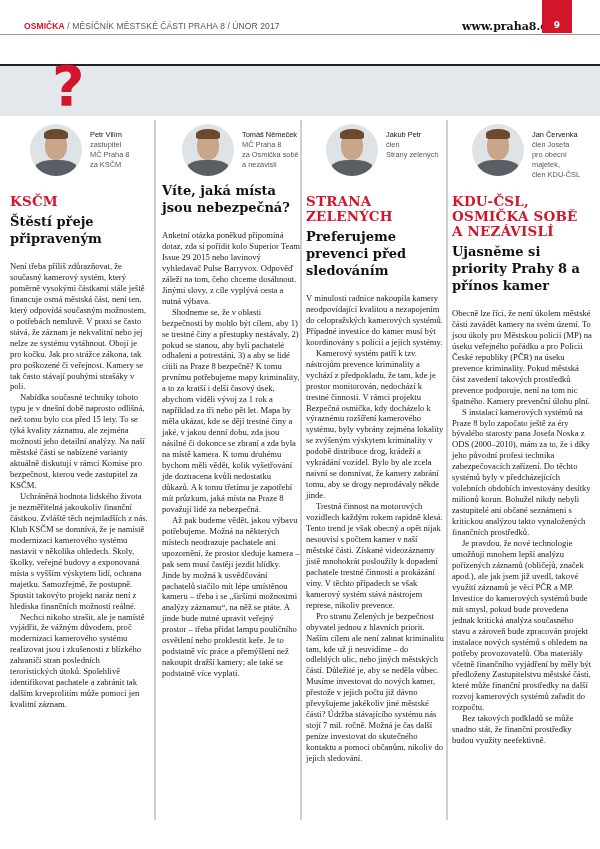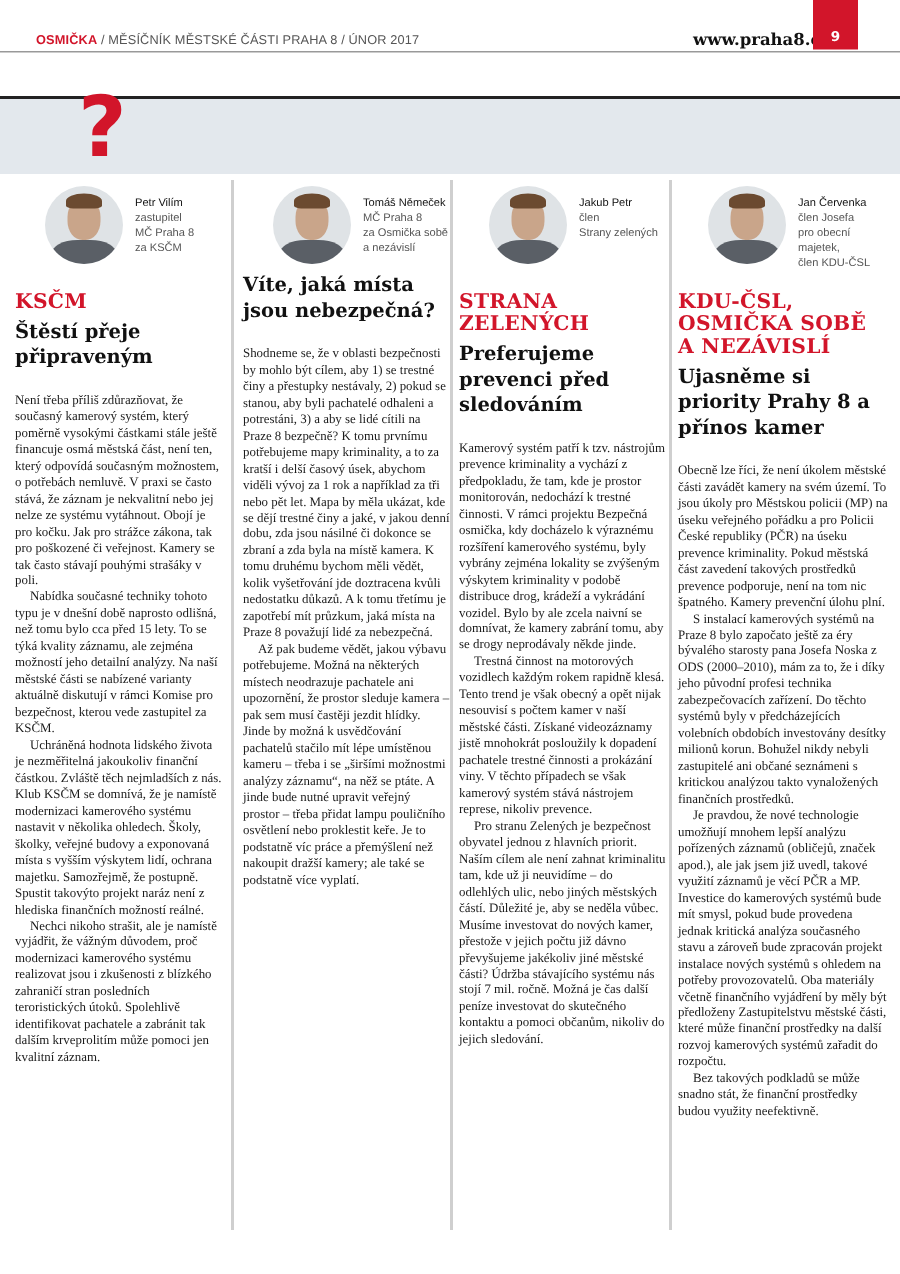--- a/index.html
+++ b/index.html
@@ -95,6 +95,7 @@
     </div>
     <div class="headline">Víte, jaká místa jsou nebezpečná?</div>
     <div class="bodytext">
+      <p>Anketní otázka poněkud připomíná dotaz, zda si pořídit kolo Superior Team Issue 29 2015 nebo lavinový vyhledavač Pulse Barryvox. Odpověď záleží na tom, čeho chceme dosáhnout. Jinými slovy, z cíle vyplývá cesta a nutná výbava.</p>
       <p>Shodneme se, že v oblasti bezpečnosti by mohlo být cílem, aby 1) se trestné činy a přestupky nestávaly, 2) pokud se stanou, aby byli pachatelé odhaleni a potrestáni, 3) a aby se lidé cítili na Praze 8 bezpečně? K tomu prvnímu potřebujeme mapy kriminality, a to za kratší i delší časový úsek, abychom viděli vývoj za 1 rok a například za tři nebo pět let. Mapa by měla ukázat, kde se dějí trestné činy a jaké, v jakou denní dobu, zda jsou násilné či dokonce se zbraní a zda byla na místě kamera. K tomu druhému bychom měli vědět, kolik vyšetřování jde doztracena kvůli nedostatku důkazů. A k tomu třetímu je zapotřebí mít průzkum, jaká místa na Praze 8 považují lidé za nebezpečná.</p>
       <p>Až pak budeme vědět, jakou výbavu potřebujeme. Možná na některých místech neodrazuje pachatele ani upozornění, že prostor sleduje kamera – pak sem musí častěji jezdit hlídky. Jinde by možná k usvědčování pachatelů stačilo mít lépe umístěnou kameru – třeba i se „širšími možnostmi analýzy záznamu“, na něž se ptáte. A jinde bude nutné upravit veřejný prostor – třeba přidat lampu pouličního osvětlení nebo proklestit keře. Je to podstatně víc práce a přemýšlení než nakoupit dražší kamery; ale také se podstatně více vyplatí.</p>
     </div>

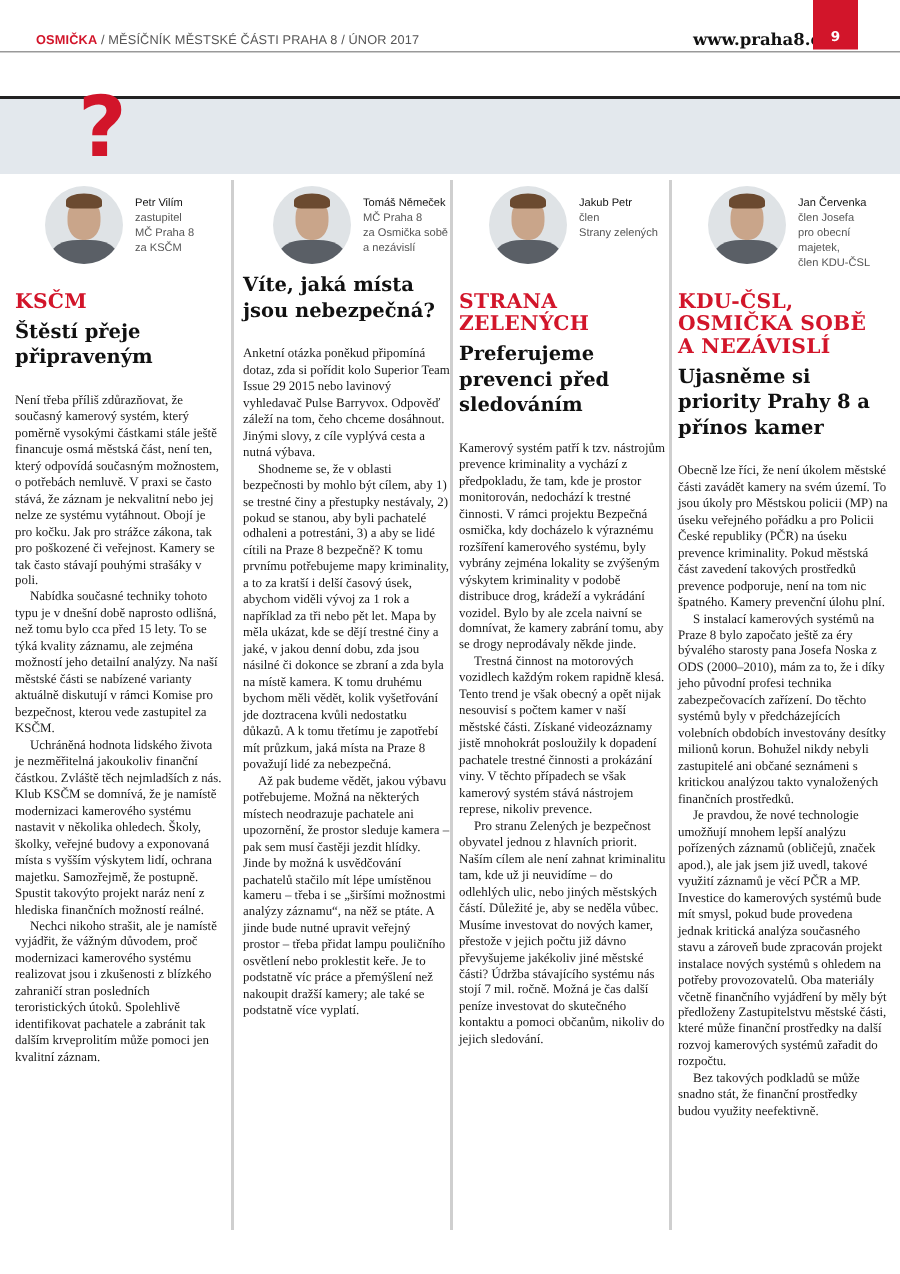--- a/index.html
+++ b/index.html
@@ -116,6 +116,7 @@
     <div class="party">STRANA ZELENÝCH</div>
     <div class="headline">Preferujeme prevenci před sledováním</div>
     <div class="bodytext">
+      <p>V minulosti radnice nakoupila kamery neodpovídající kvalitou a nezapojením do celopražských kamerových systémů. Případné investice do kamer musí být koordinovány s policií a jejich systémy.</p>
       <p>Kamerový systém patří k tzv. nástrojům prevence kriminality a vychází z předpokladu, že tam, kde je prostor monitorován, nedochází k trestné činnosti. V rámci projektu Bezpečná osmička, kdy docházelo k výraznému rozšíření kamerového systému, byly vybrány zejména lokality se zvýšeným výskytem kriminality v podobě distribuce drog, krádeží a vykrádání vozidel. Bylo by ale zcela naivní se domnívat, že kamery zabrání tomu, aby se drogy neprodávaly někde jinde.</p>
       <p>Trestná činnost na motorových vozidlech každým rokem rapidně klesá. Tento trend je však obecný a opět nijak nesouvisí s počtem kamer v naší městské části. Získané videozáznamy jistě mnohokrát posloužily k dopadení pachatele trestné činnosti a prokázání viny. V těchto případech se však kamerový systém stává nástrojem represe, nikoliv prevence.</p>
       <p>Pro stranu Zelených je bezpečnost obyvatel jednou z hlavních priorit. Naším cílem ale není zahnat kriminalitu tam, kde už ji neuvidíme – do odlehlých ulic, nebo jiných městských částí. Důležité je, aby se neděla vůbec. Musíme investovat do nových kamer, přestože v jejich počtu již dávno převyšujeme jakékoliv jiné městské části? Údržba stávajícího systému nás stojí 7 mil. ročně. Možná je čas další peníze investovat do skutečného kontaktu a pomoci občanům, nikoliv do jejich sledování.</p>

